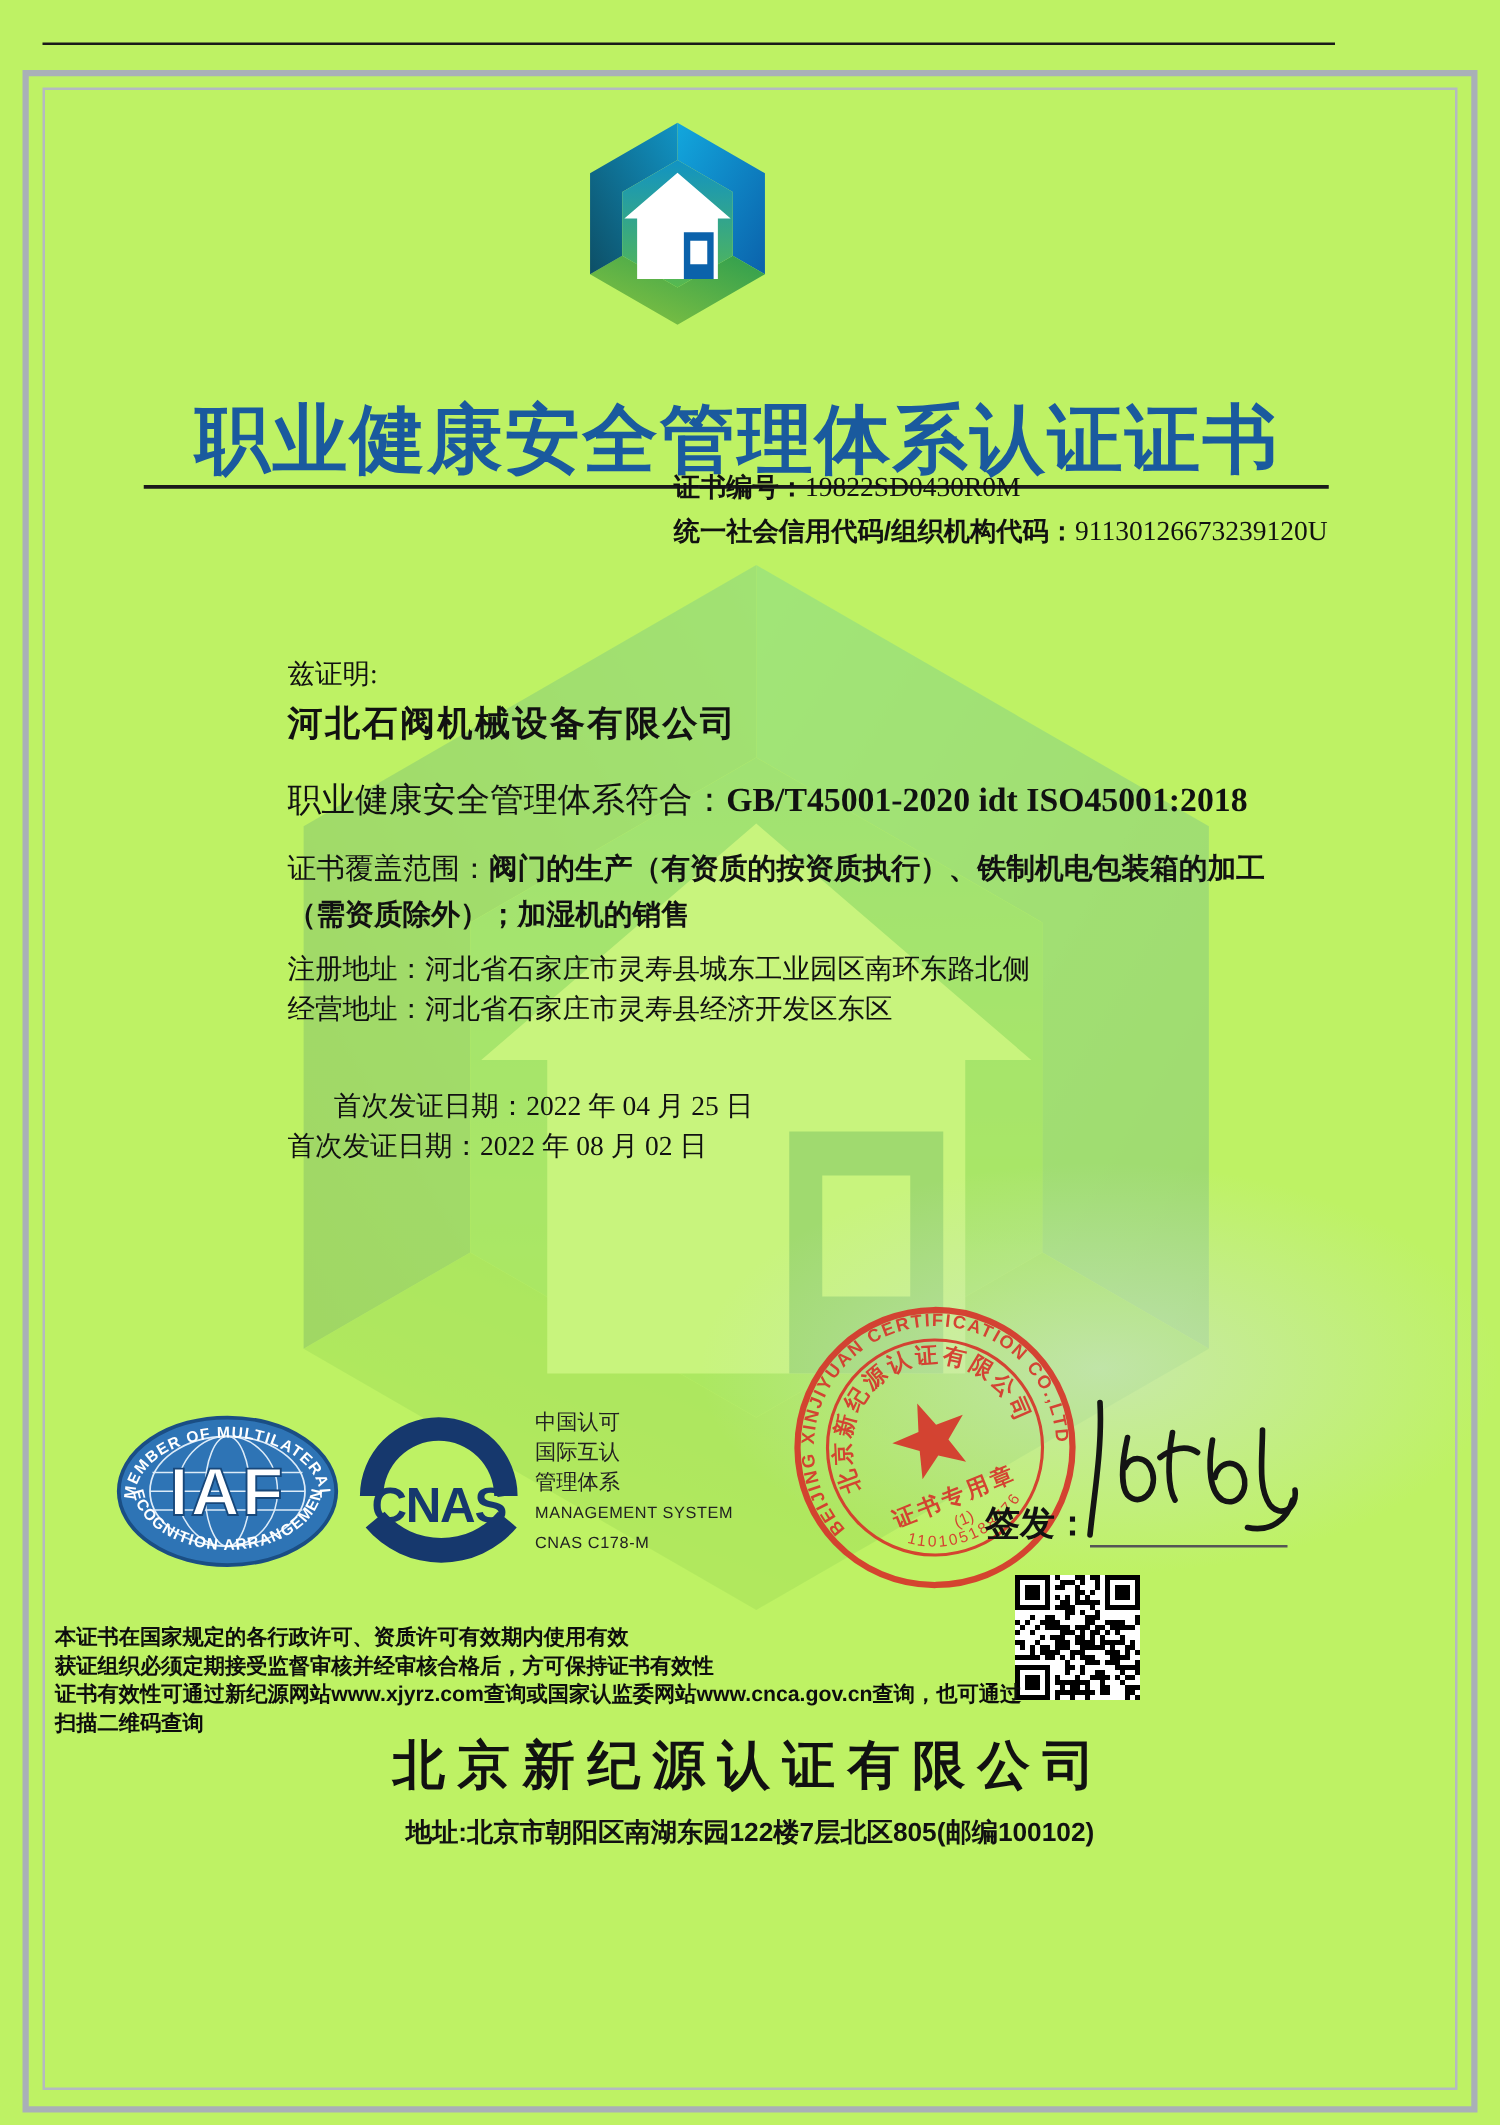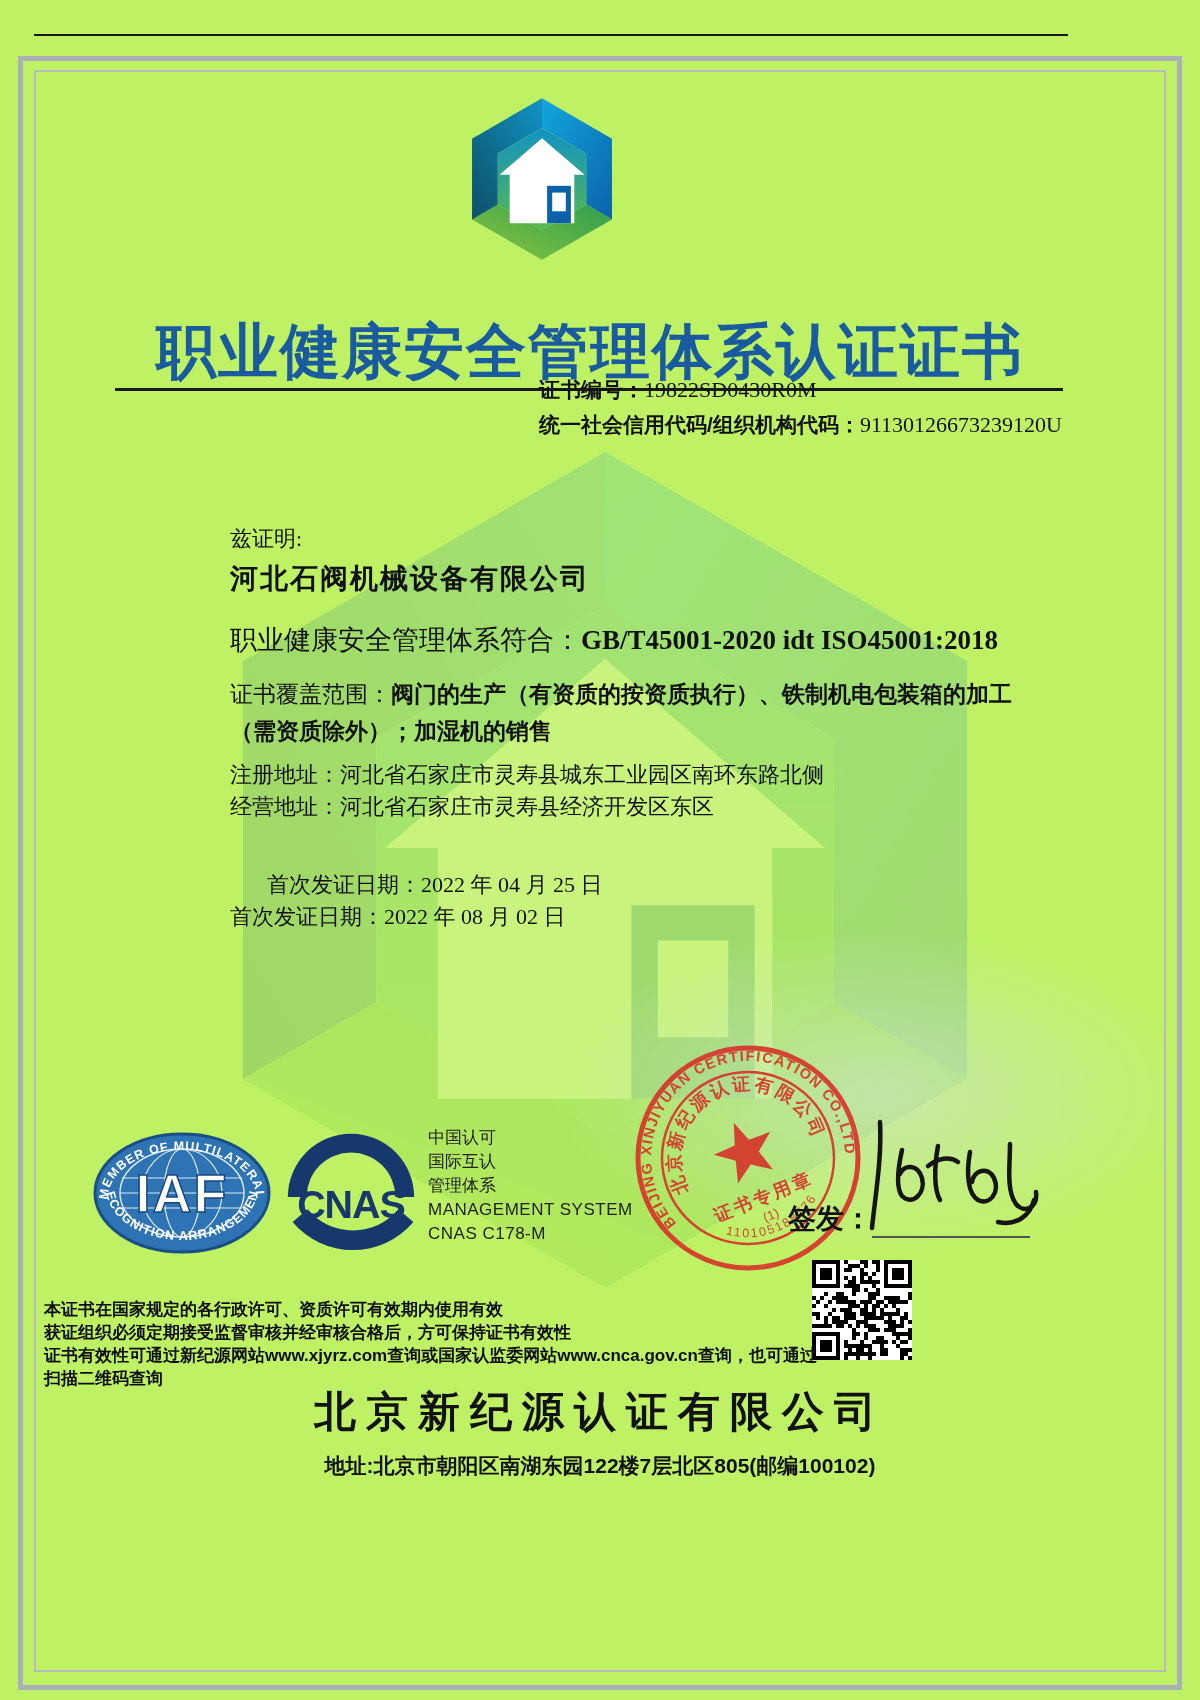--- a/index.html
+++ b/index.html
@@ -52,7 +52,7 @@
   #iaf-logo{left:92px;top:1132px;width:180px;height:122px;}
   #cnas-logo{left:282px;top:1120px;width:138px;height:138px;}
   #acc-text{left:428px;top:1126px;font-size:17px;line-height:24px;color:#222;}
-  #acc-text .en{font-size:17px;letter-spacing:.5px;}
+  #acc-text .en{font-size:13px;letter-spacing:.5px;}
 
   
   #seal-wrap{left:628px;top:1038px;width:240px;height:240px;transform:rotate(-22deg);opacity:.93;}

